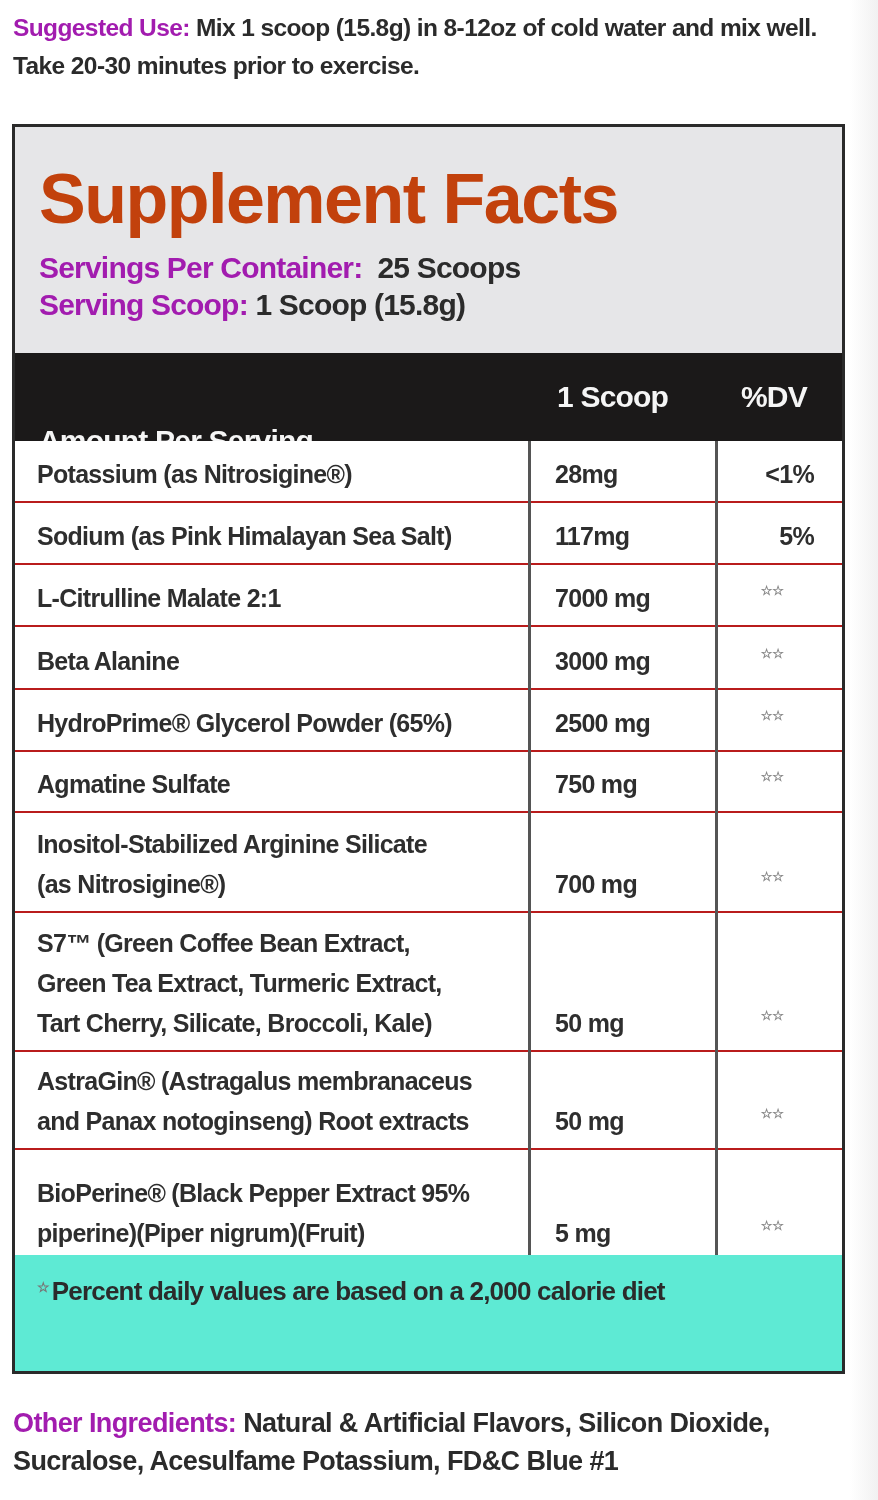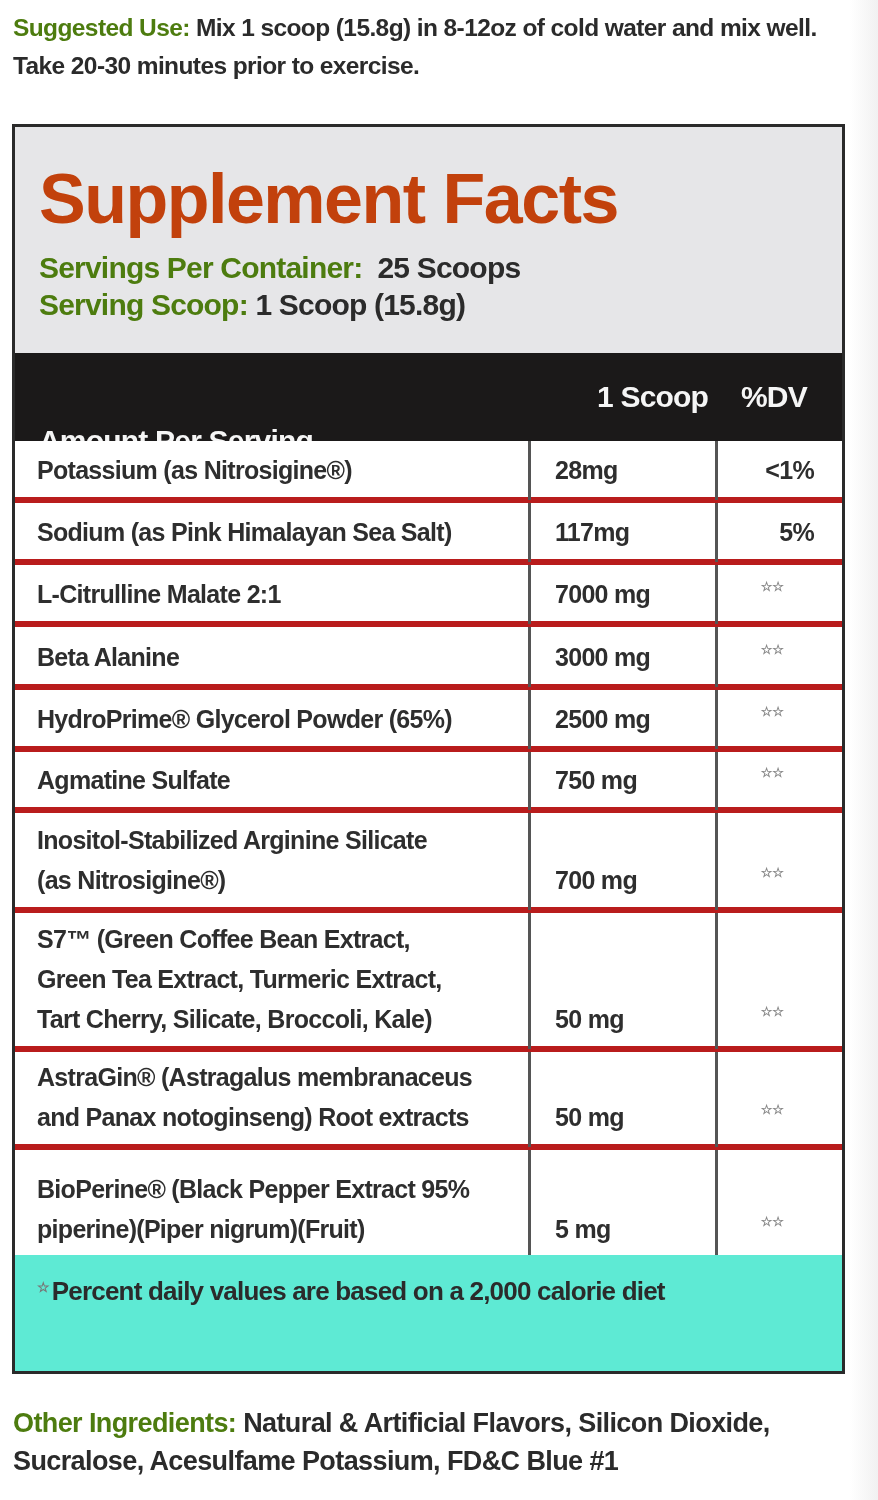--- a/index.html
+++ b/index.html
@@ -10,7 +10,7 @@
       color: #262626;
       position: relative;
     }
-    .red { color: #4d7c0f; }
+    .red { color: #a21caf; }
     .suggested {
       position: absolute; left: 13px; top: 9px; width: 830px;
       font-size: 24.5px; line-height: 38px; font-weight: bold;

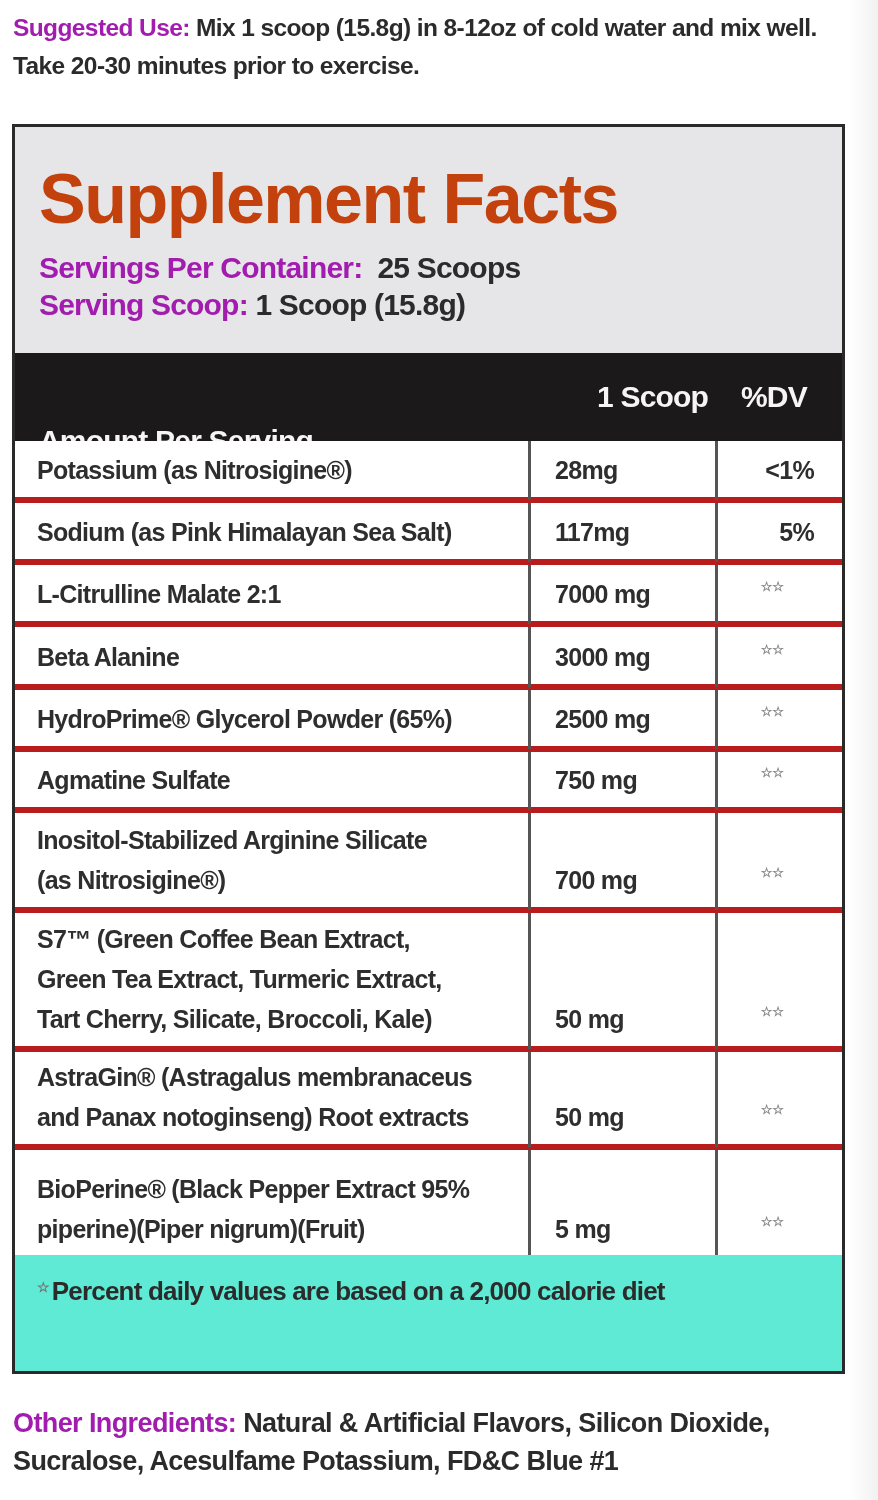--- a/index.html
+++ b/index.html
@@ -40,7 +40,7 @@
     }
     .header-bar span { position: absolute; top: 26px; line-height: 36px; }
     .h-name { left: 24px; margin-top: 44px; }
-    .h-amt { left: 542px; margin-left: 40px; }
+    .h-amt { left: 542px; }
     .h-dv { left: 726px; }
     .rows {
       position: absolute; left: 0; top: 314px; width: 827px;

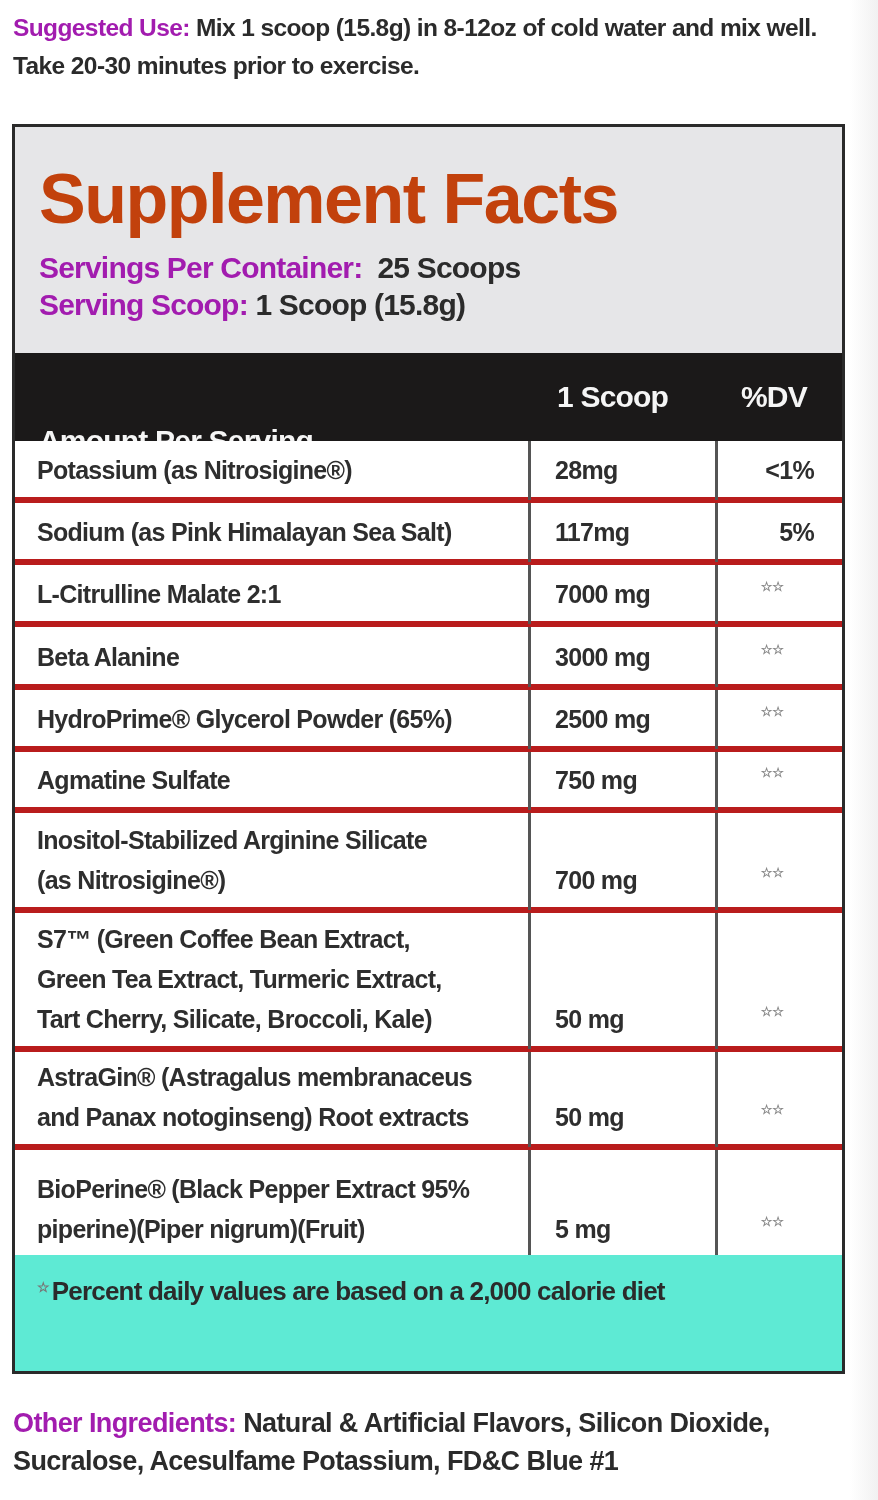--- a/index.html
+++ b/index.html
@@ -48,7 +48,7 @@
     }
     .row {
       position: relative; width: 827px;
-      border-bottom: 6px solid #b91c1c;
+      border-bottom: 2px solid #b91c1c;
       font-size: 25px; font-weight: bold; letter-spacing: -0.7px;
       color: #2e2e2e; line-height: 40px;
     }

